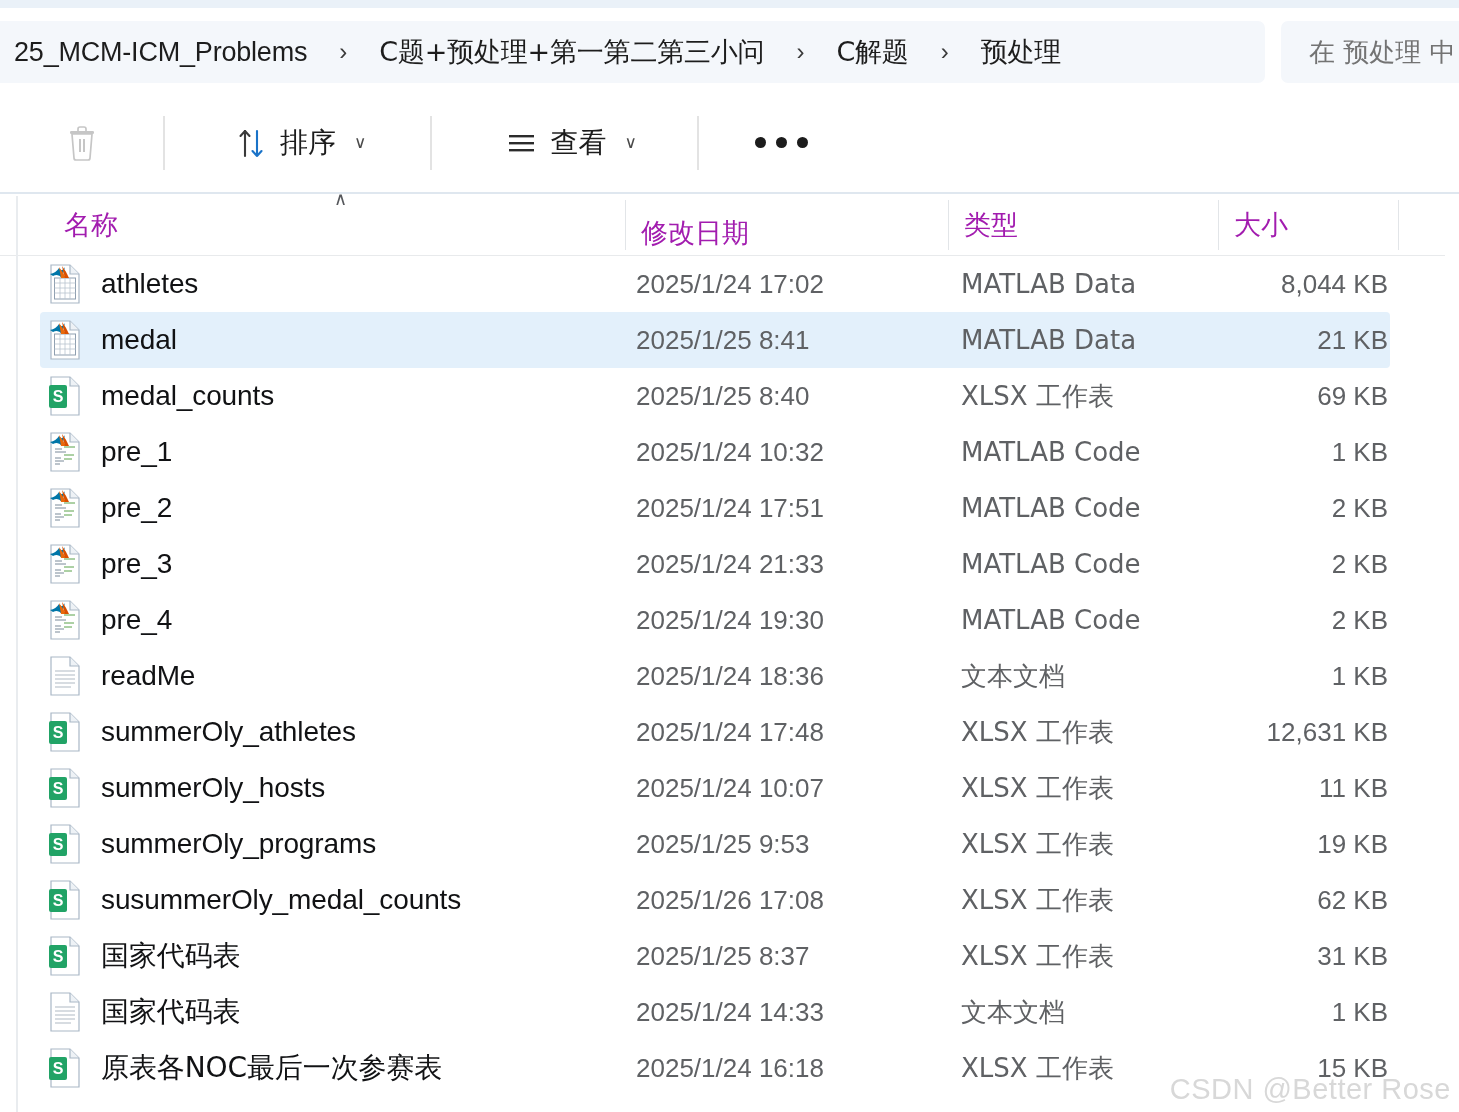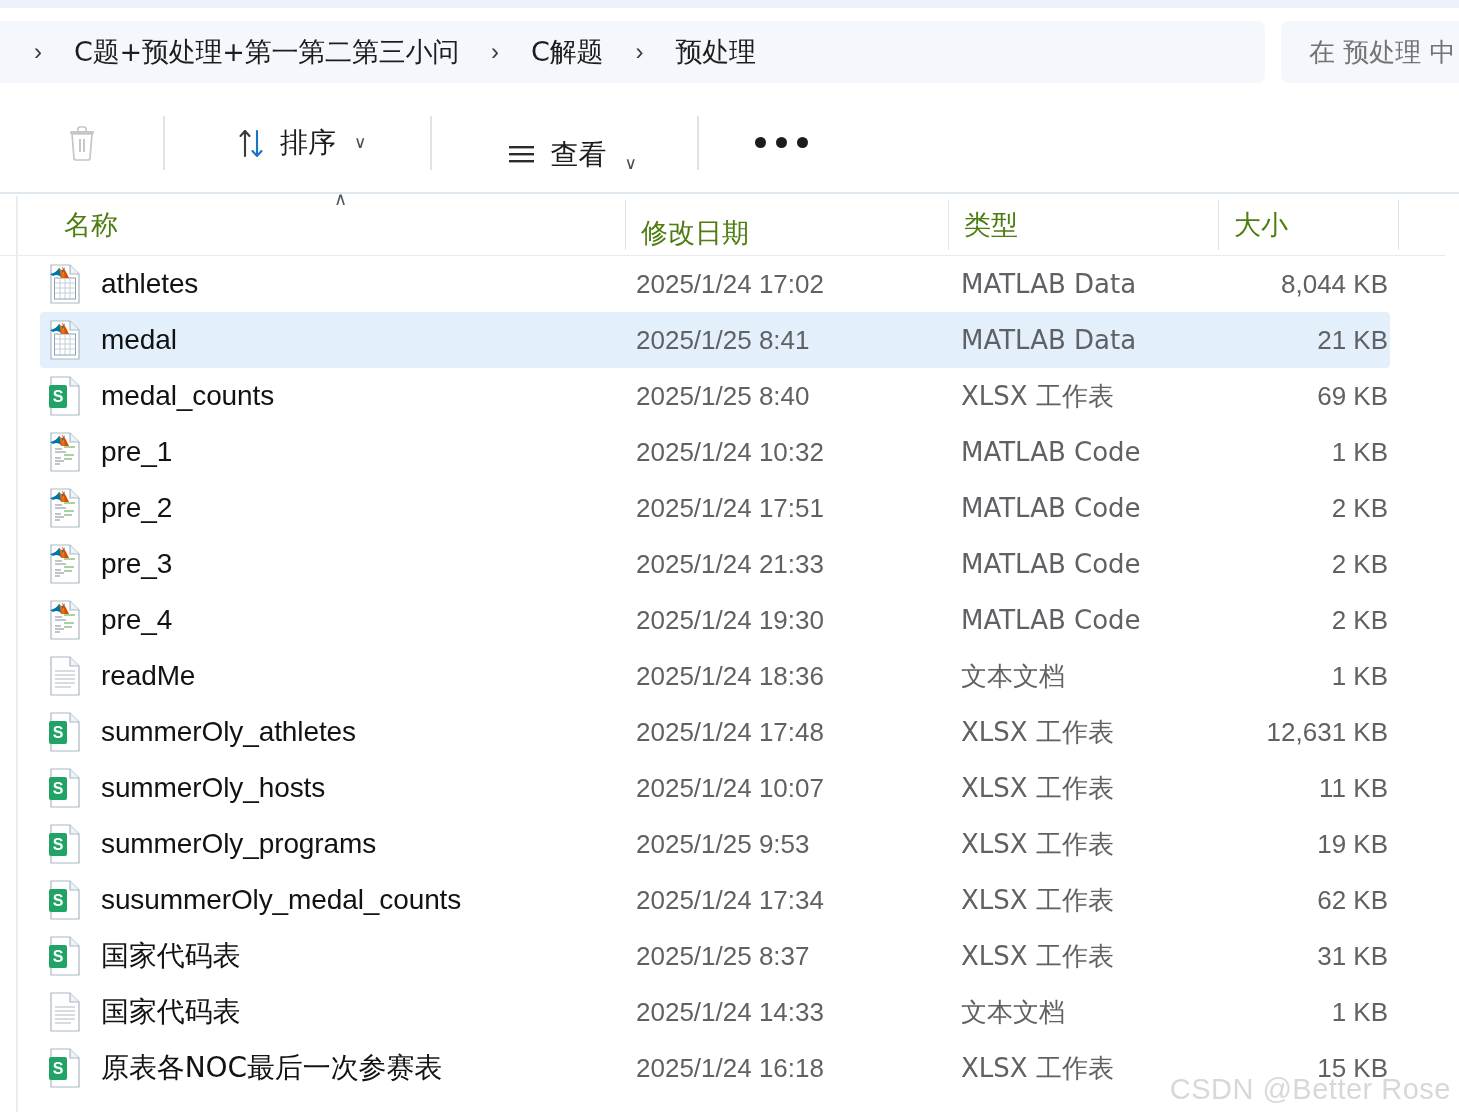--- a/index.html
+++ b/index.html
@@ -260,6 +260,7 @@
 
   <div class="addressbar-row">
     <div class="addressbar" id="breadcrumb">
+        <span class="crumb">25_MCM-ICM_Problems</span>
         <span class="crumb-sep">›</span>
         <span class="crumb crumb-zh">C题+预处理+第一第二第三小问</span>
         <span class="crumb-sep">›</span>

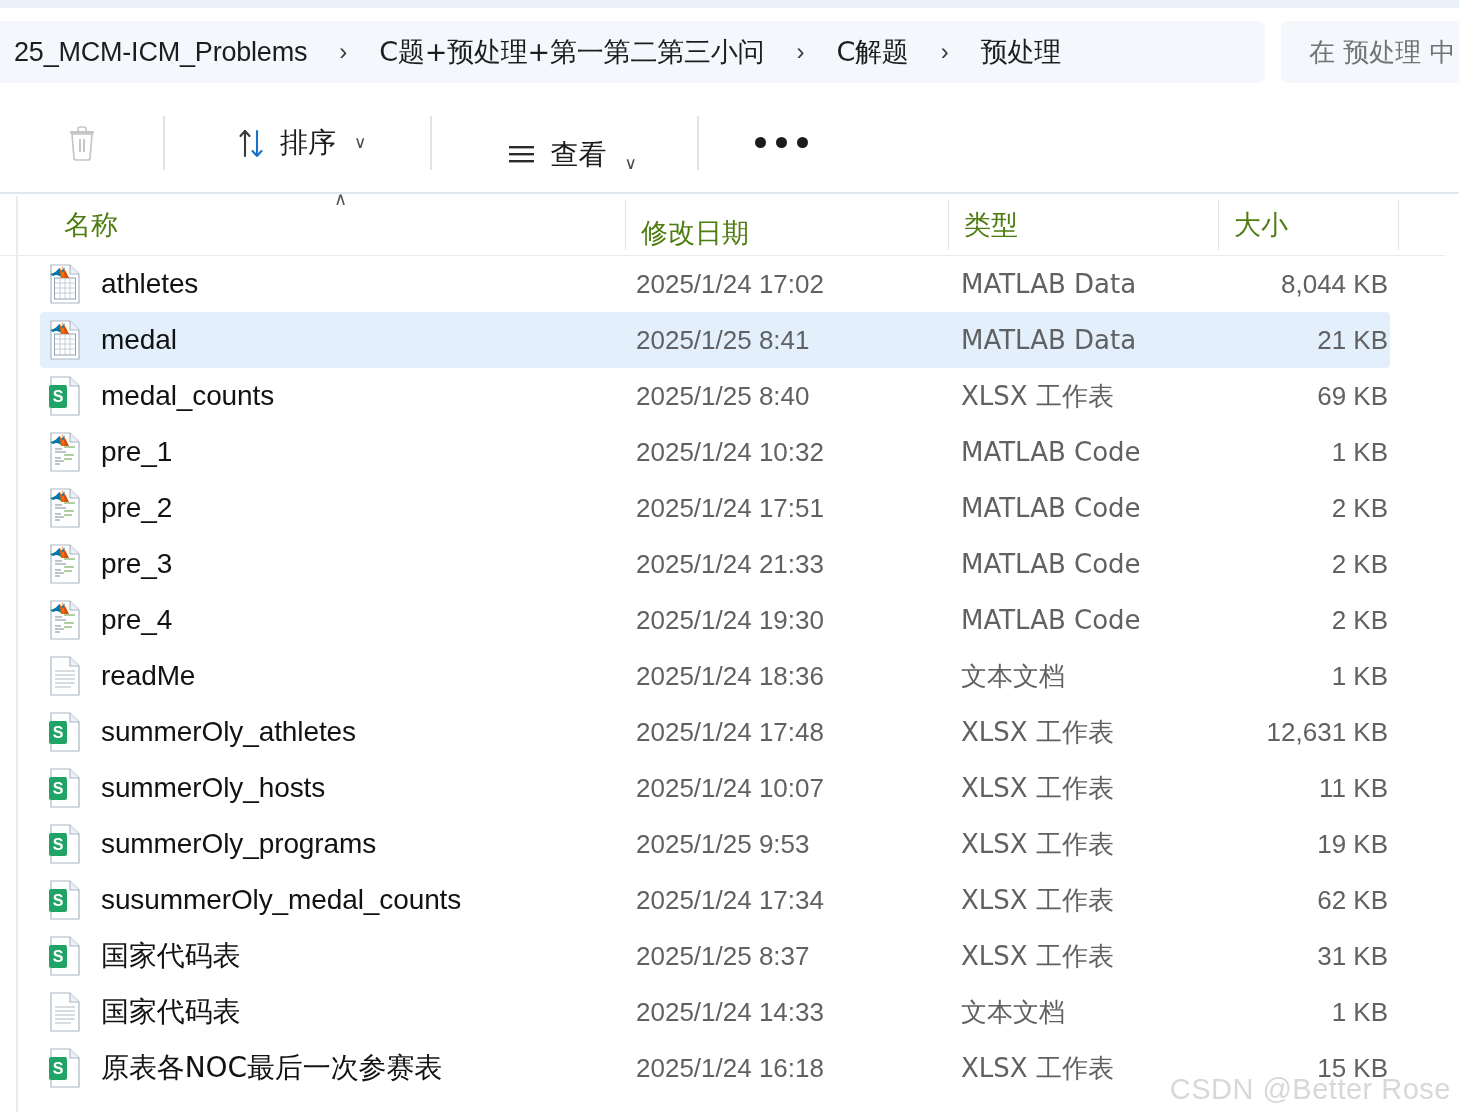--- a/index.html
+++ b/index.html
@@ -123,7 +123,7 @@
 
   .trash-wrap { margin-left: 53px; }
   .sort-wrap  { margin-left: 57px; }
-  .view-wrap  { margin-left: 60px; align-items: flex-end; }
+  .view-wrap  { margin-left: 60px; }
   .more-wrap  { margin-left: 44px; }
   .sep-a { margin-left: 52px; }
   .sep-b { margin-left: 52px; }

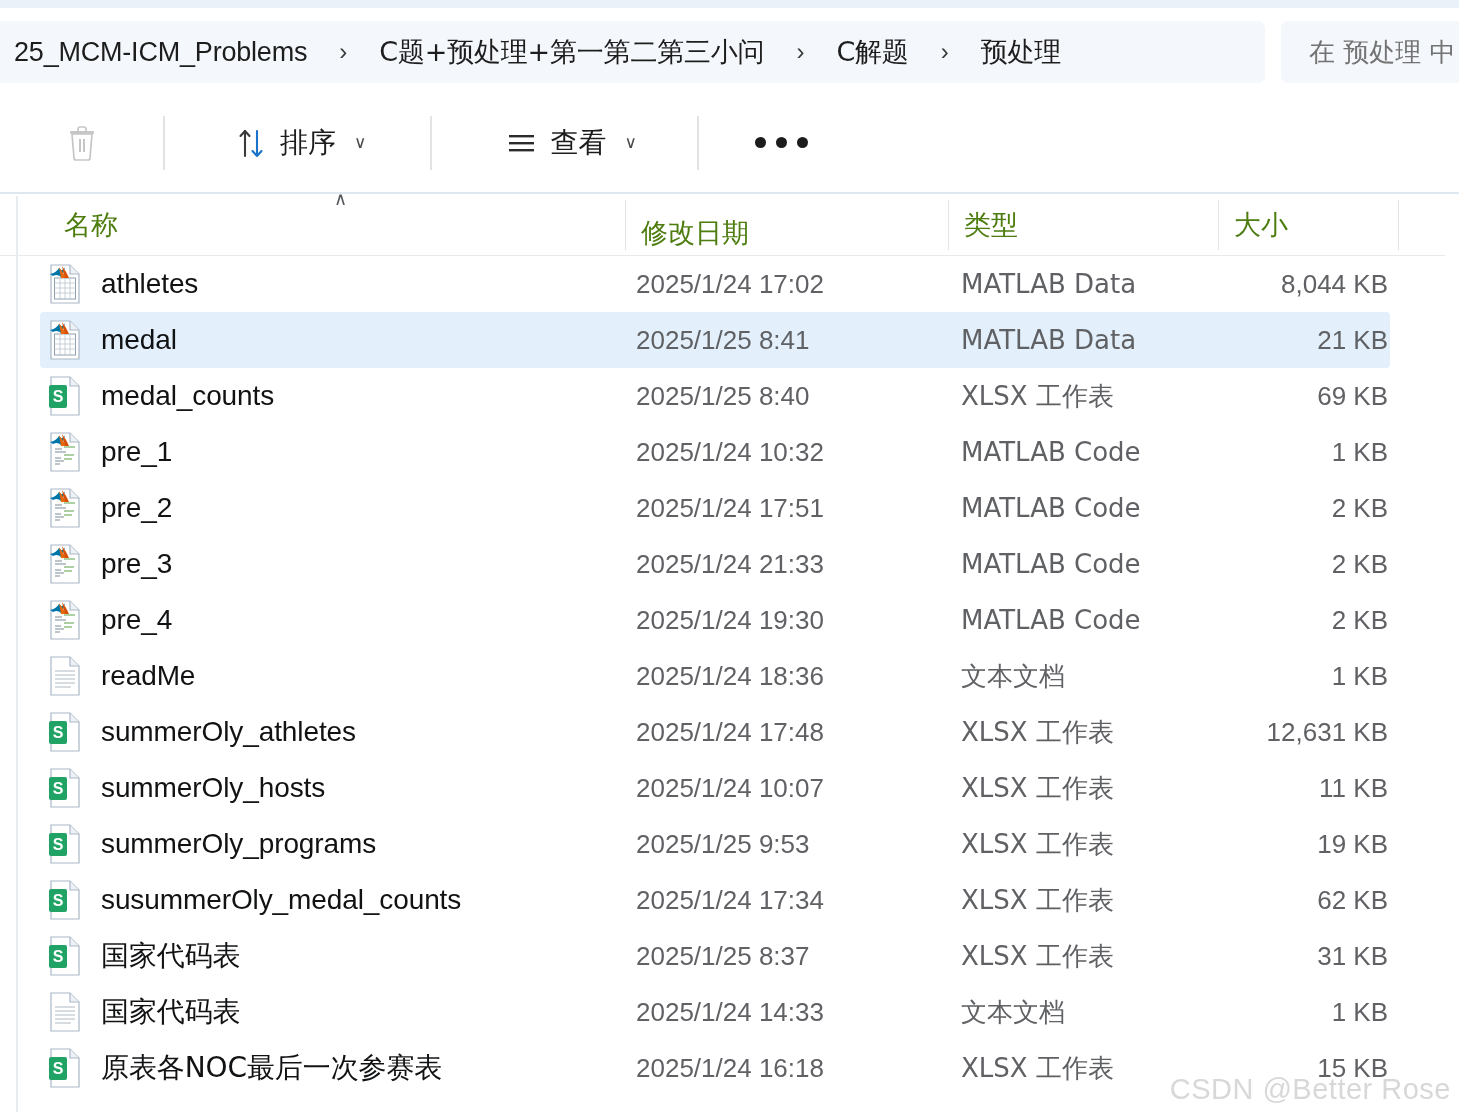--- a/index.html
+++ b/index.html
@@ -155,7 +155,7 @@
     display: flex;
     align-items: center;
     font-size: 27px;
-    color: #4d7c0f;
+    color: #a21caf;
     font-family: "DejaVu Sans", "Liberation Sans", sans-serif;
     padding-left: 16px;
   }

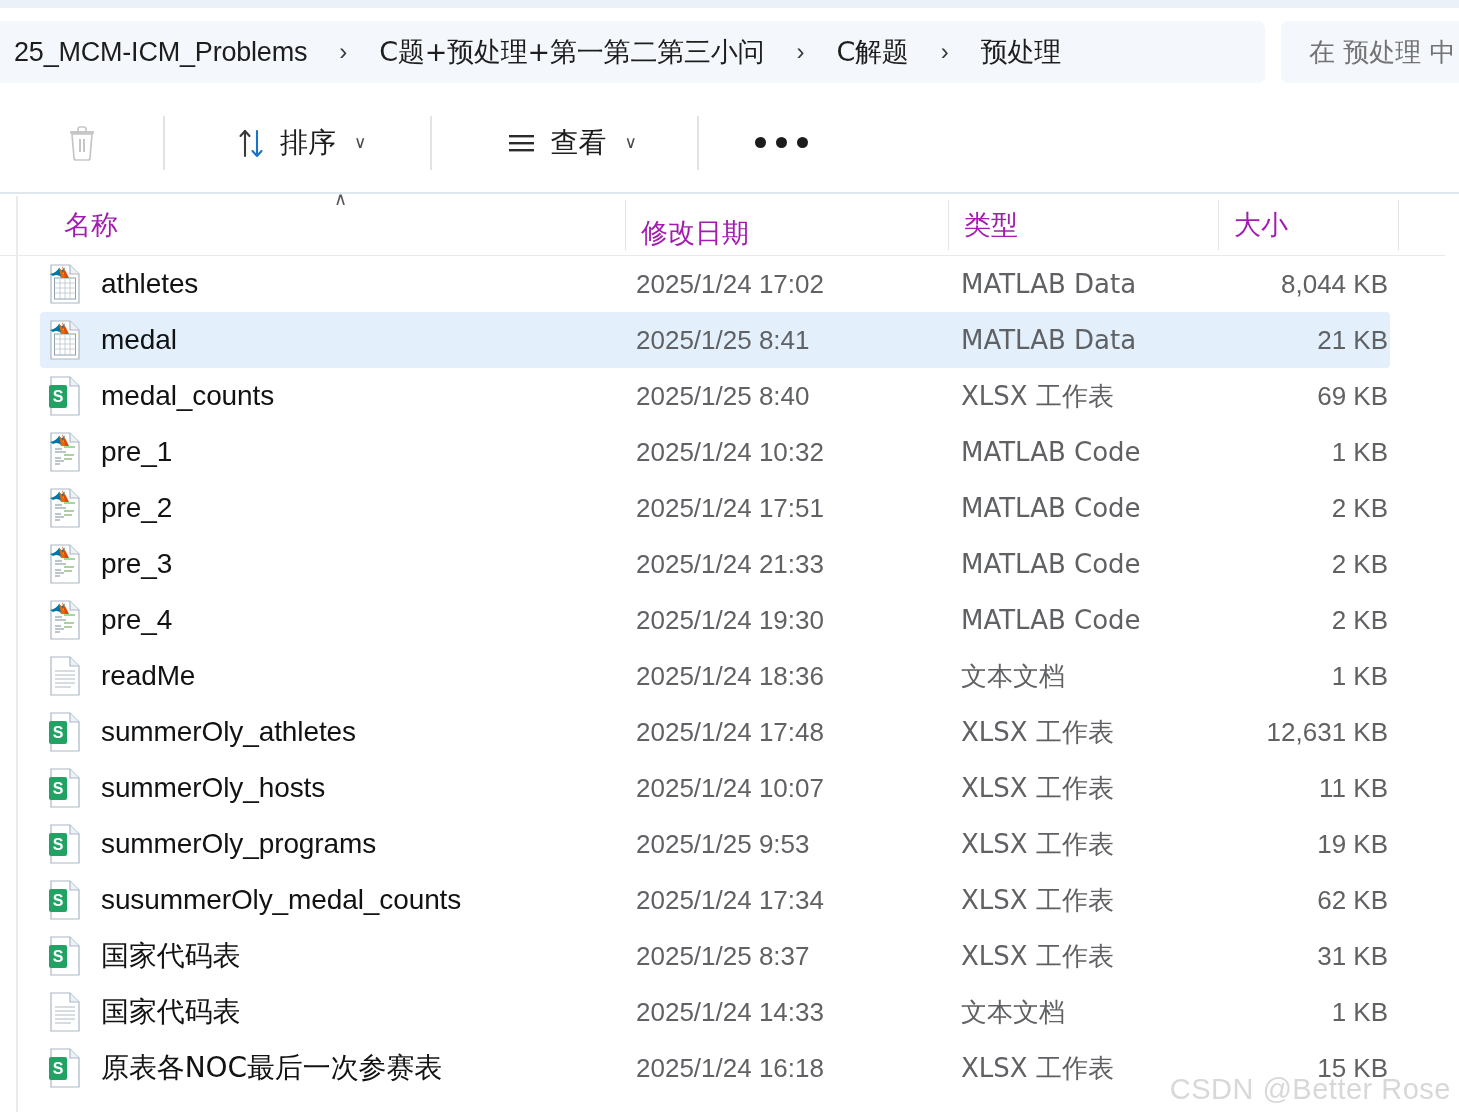--- a/index.html
+++ b/index.html
@@ -605,7 +605,7 @@
           </span>
           <span class="fname">susummerOly_medal_counts</span>
         </div>
-        <div class="date-cell">2025/1/24 17:34</div>
+        <div class="date-cell">2025/1/26 17:08</div>
         <div class="type-cell">XLSX 工作表</div>
         <div class="size-cell">62 KB</div>
       </div>

